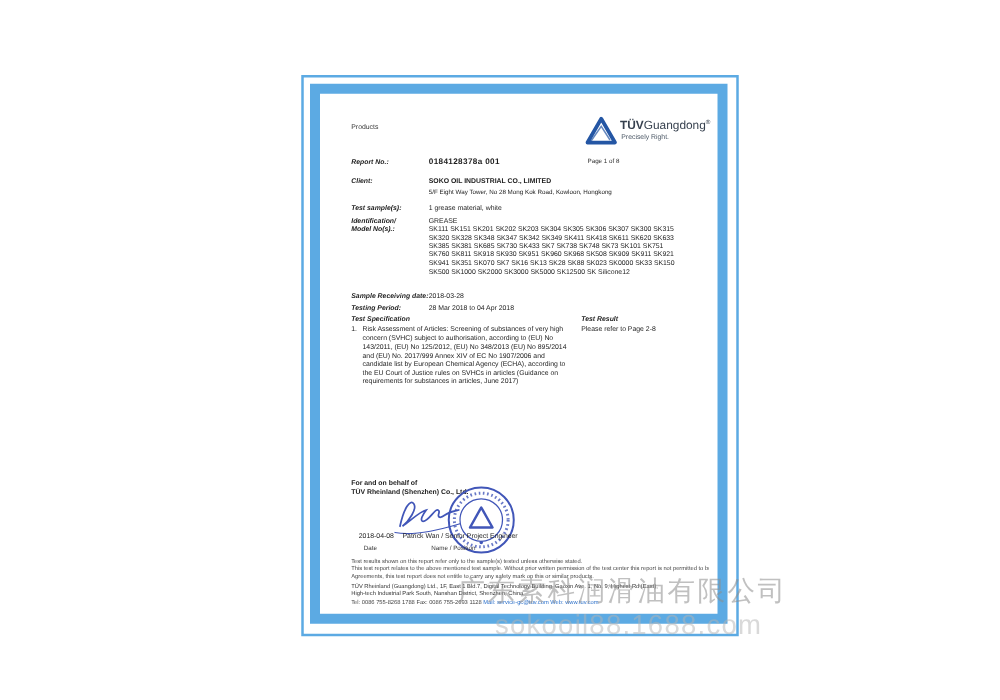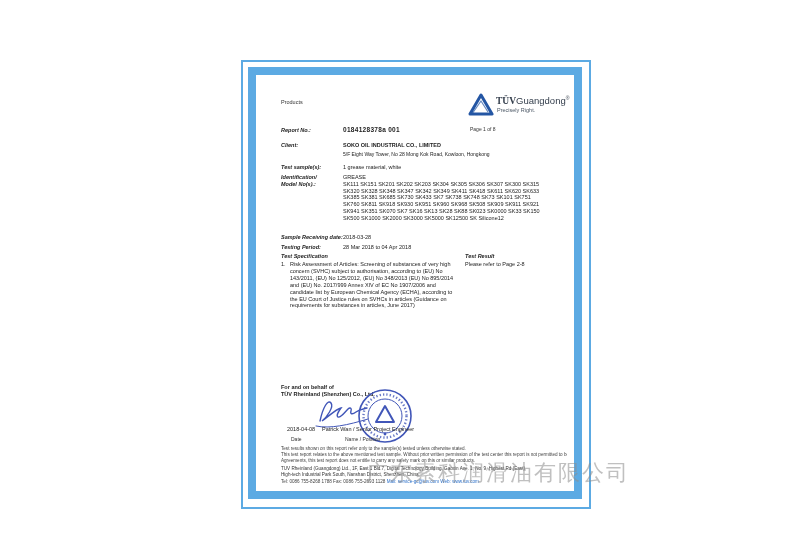--- a/index.html
+++ b/index.html
@@ -25,7 +25,7 @@
   
   .logo-wrap { position:absolute; left:468px; top:86px; width:100px; height:30px; }
   .logo-text { position:absolute; left:28px; top:2px; font-size:9.5px; color:#36404e; white-space:nowrap; }
-  .logo-text .tuv { font-weight:bold;font-family:Liberation Serif, serif; }
+  .logo-text .tuv { font-weight:bold; }
   .logo-text .reg { font-size:5px; vertical-align:super; }
   .logo-tagline { position:absolute; left:29px; top:14px; font-size:5.5px; color:#4a5664; white-space:nowrap; }
   .page-no { position:absolute; left:470px; top:119px; font-size:5px; color:#333; }

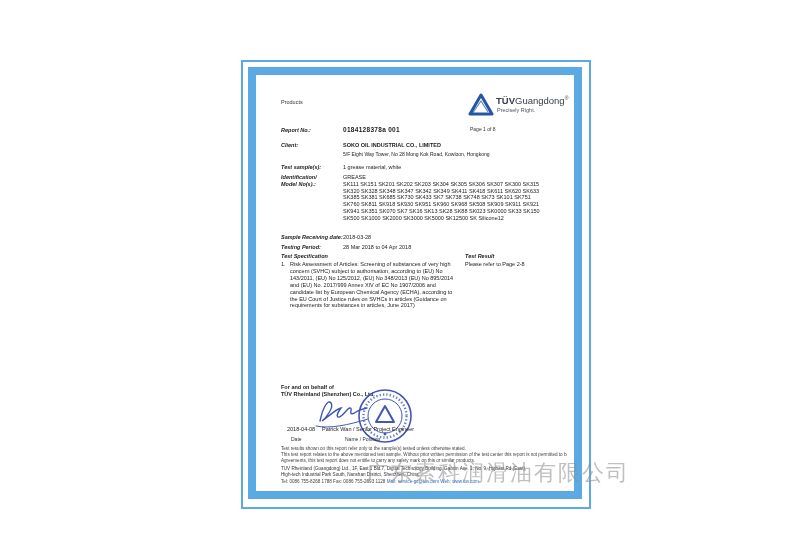--- a/index.html
+++ b/index.html
@@ -140,6 +140,7 @@
   </div>
 
   <div class="wm-company">广东索科润滑油有限公司</div>
+  <div class="wm-site">sokooil88.1688.com</div>
 
 </div>
 

